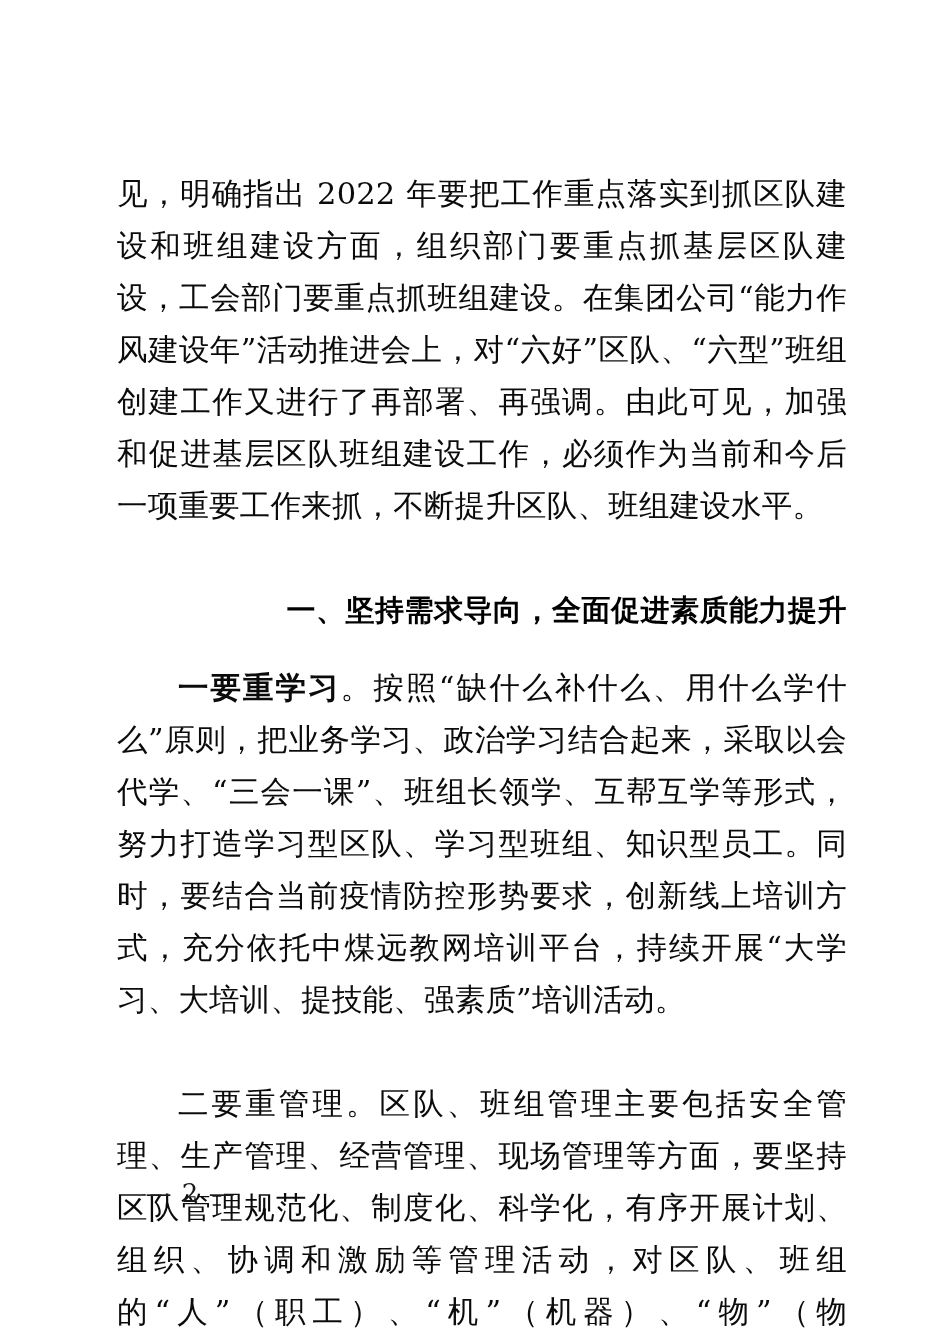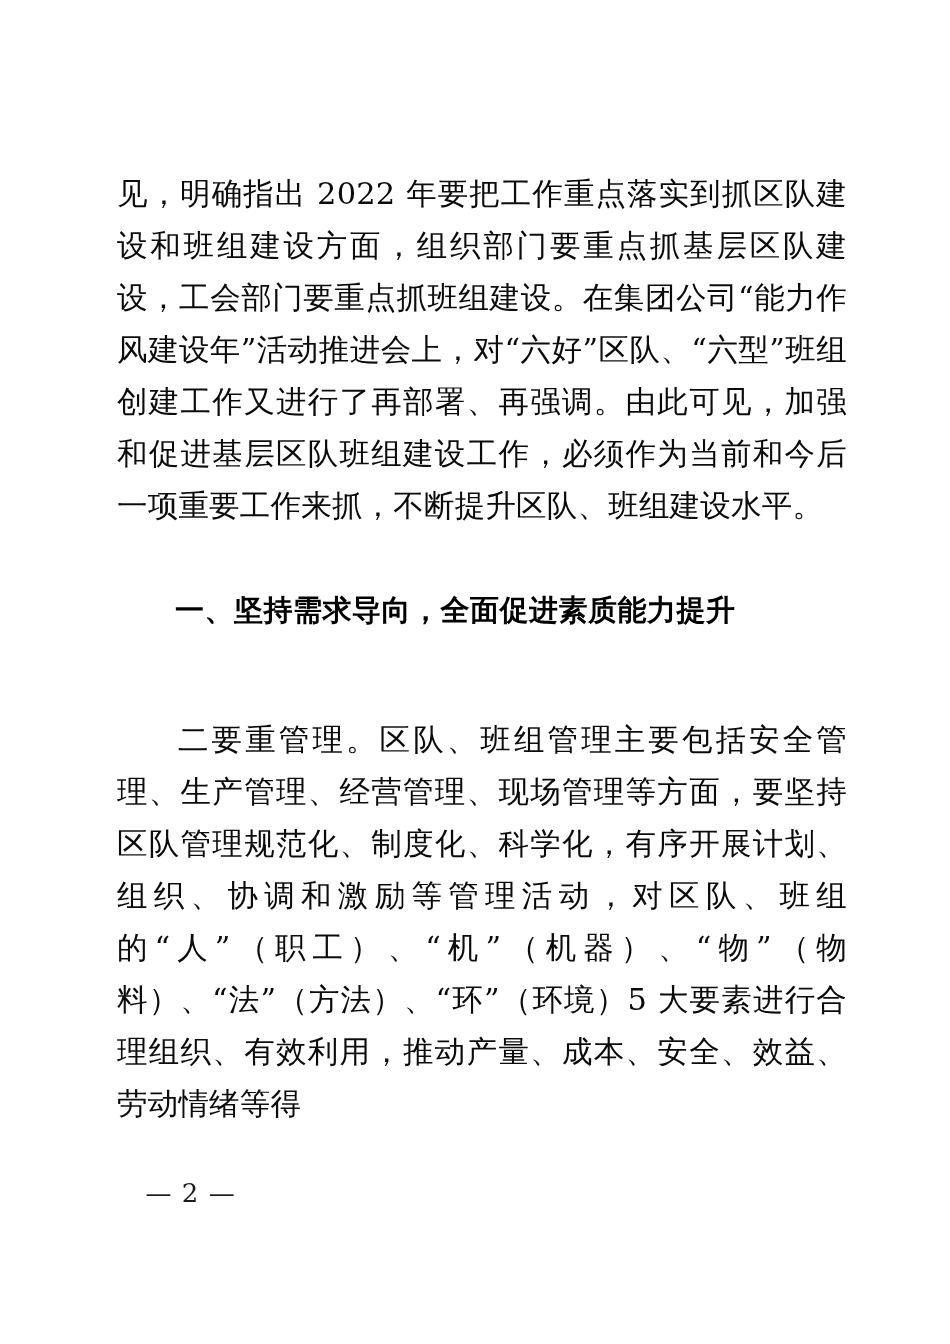--- a/index.html
+++ b/index.html
@@ -73,6 +73,7 @@
     text-indent: 2em;
     letter-spacing: 0.5px;
     margin: 0;
+    text-align: right;
   }
 
   

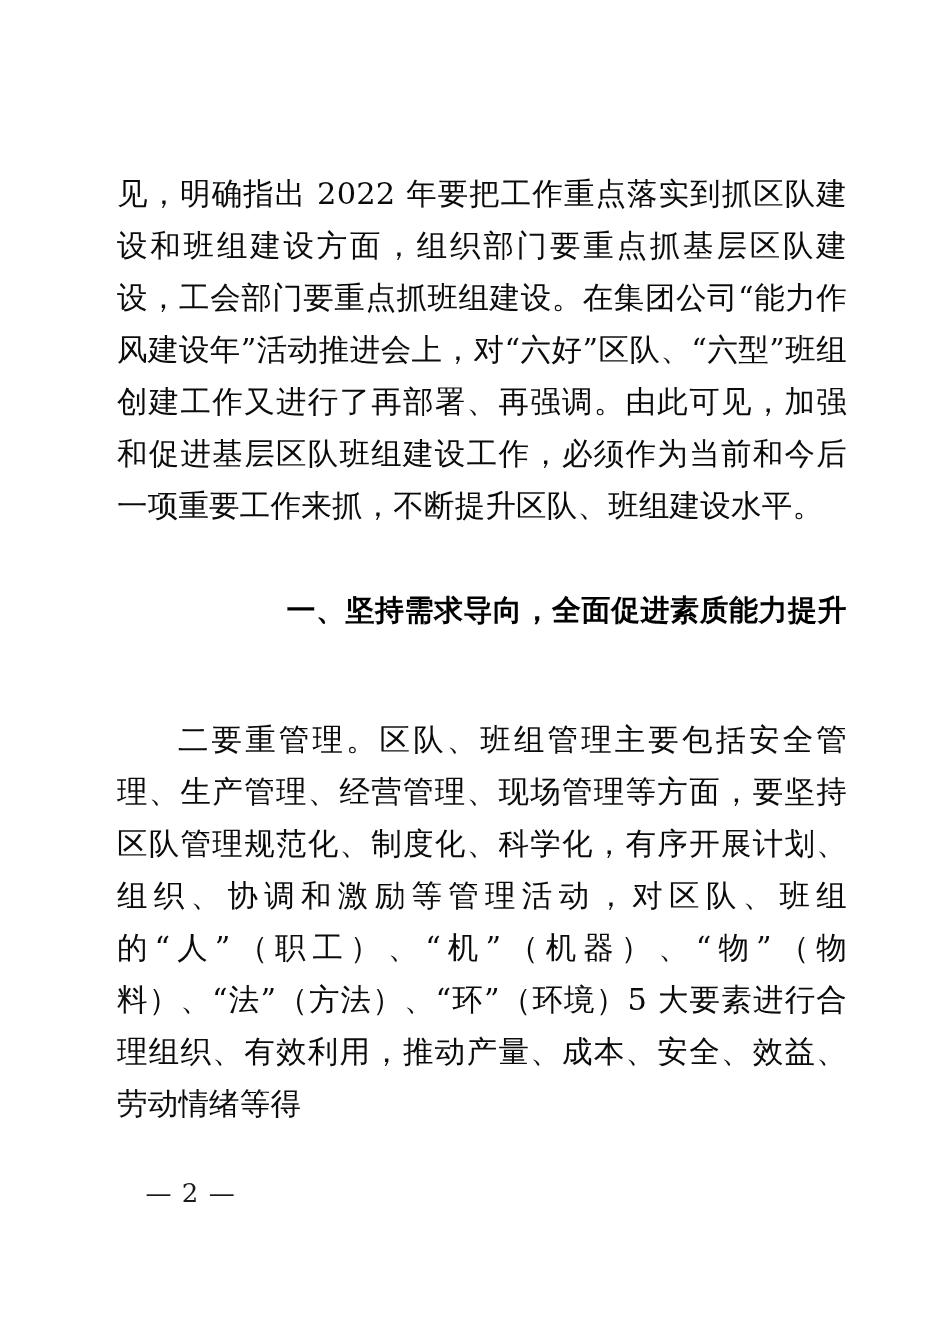--- a/index.html
+++ b/index.html
@@ -110,6 +110,9 @@
 
     <div class="gap-small"></div>
 
+    <p class="para indent">
+      <span class="run-bold-sans">一要重学习</span><span>。按照“缺什么补什么、用什么学什么”原则，把业务学习、政治学习结合起来，采取以会代学、“三会一课”、班组长领学、互帮互学等形式，努力打造学习型区队、学习型班组、知识型员工。同时，要结合当前疫情防控形势要求，创新线上培训方式，充分依托中煤远教网培训平台，持续开展“大学习、大培训、提技能、强素质”培训活动。</span>
+    </p>
 
     <div class="gap-paragraph"></div>
 

